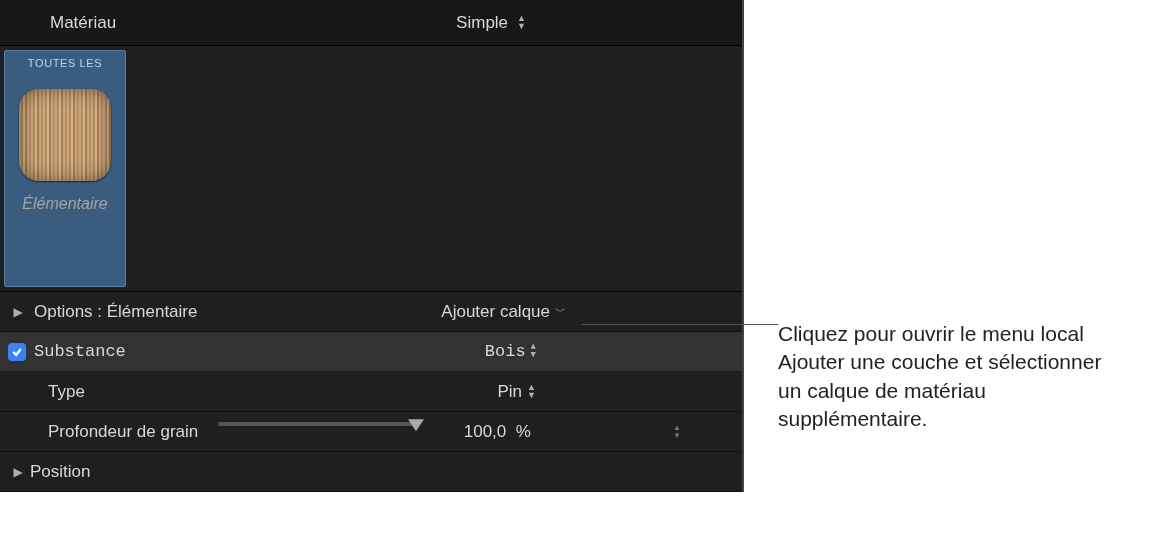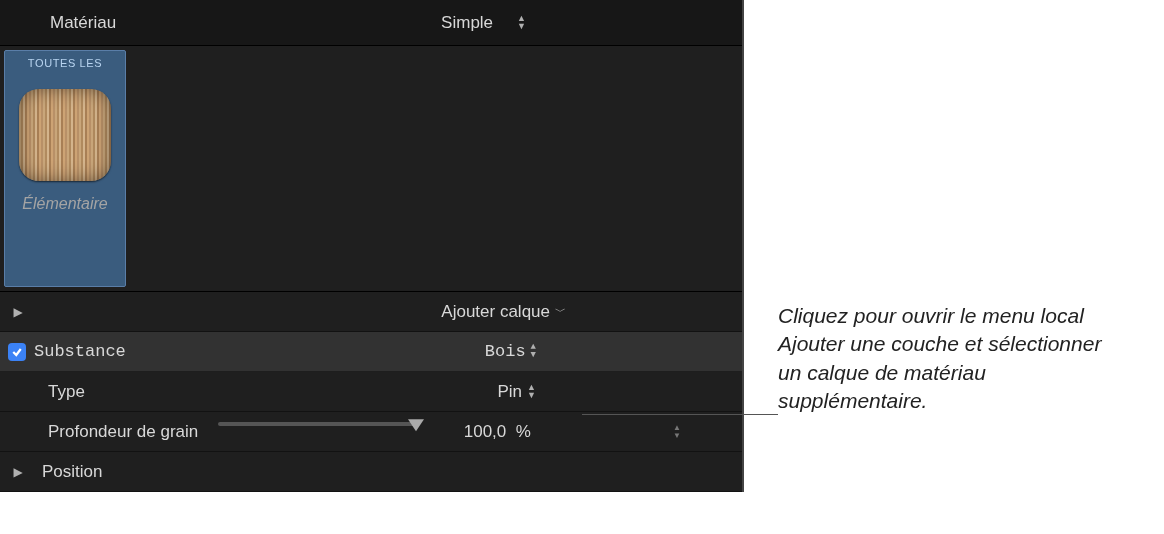--- a/index.html
+++ b/index.html
@@ -48,7 +48,7 @@
   }
   .header-title { flex: 0 0 auto; margin-right: auto; color: var(--text-light); }
   .header-dropdown {
-    display: flex; align-items: center; gap: 24px;
+    display: flex; align-items: center; gap: 9px;
     cursor: default;
     margin-right: 200px;
   }

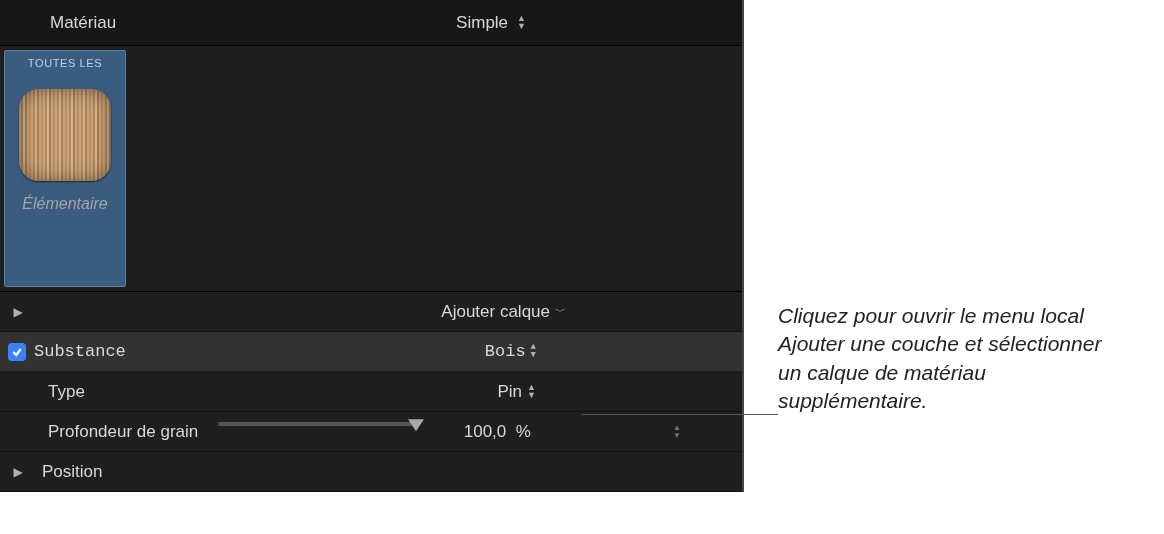--- a/index.html
+++ b/index.html
@@ -229,6 +229,7 @@
 
     <div class="row options-row">
       <span class="disclosure">▶</span>
+      <span class="row-label" style="margin-left:6px;">Options : Élémentaire</span>
       <span class="row-spacer"></span>
       <div class="row-value">
         <span>Ajouter calque</span>

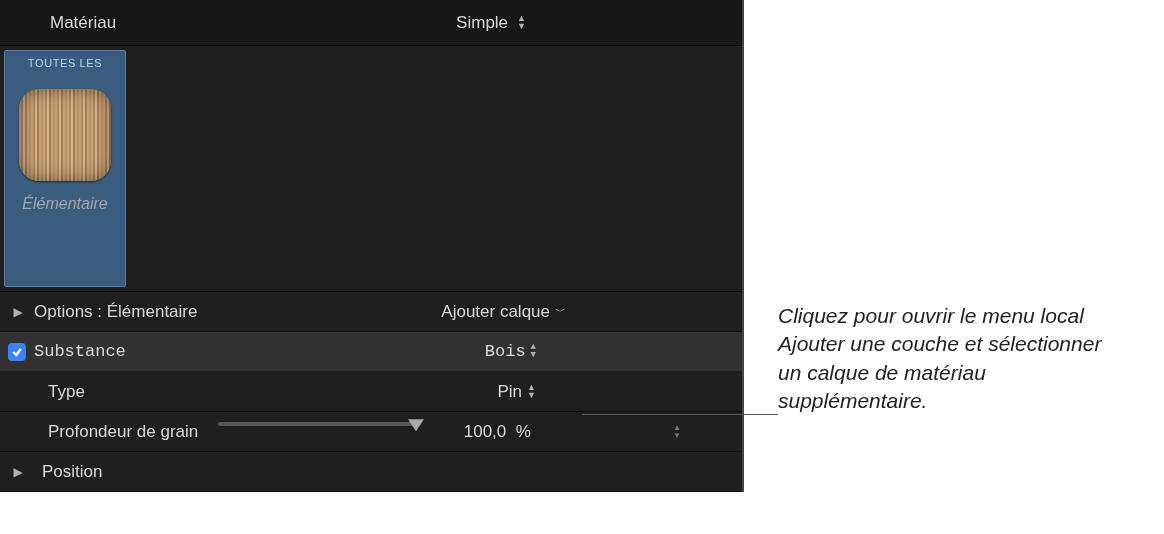--- a/index.html
+++ b/index.html
@@ -183,10 +183,9 @@
   .callout {
     position: absolute;
     left: 582px;
-    top: 302px;
+    top: 320px;
     display:flex;
-    align-items:flex-end;
-    font-style:italic;
+    align-items:flex-start;
   }
   .callout-line {
     width: 196px;

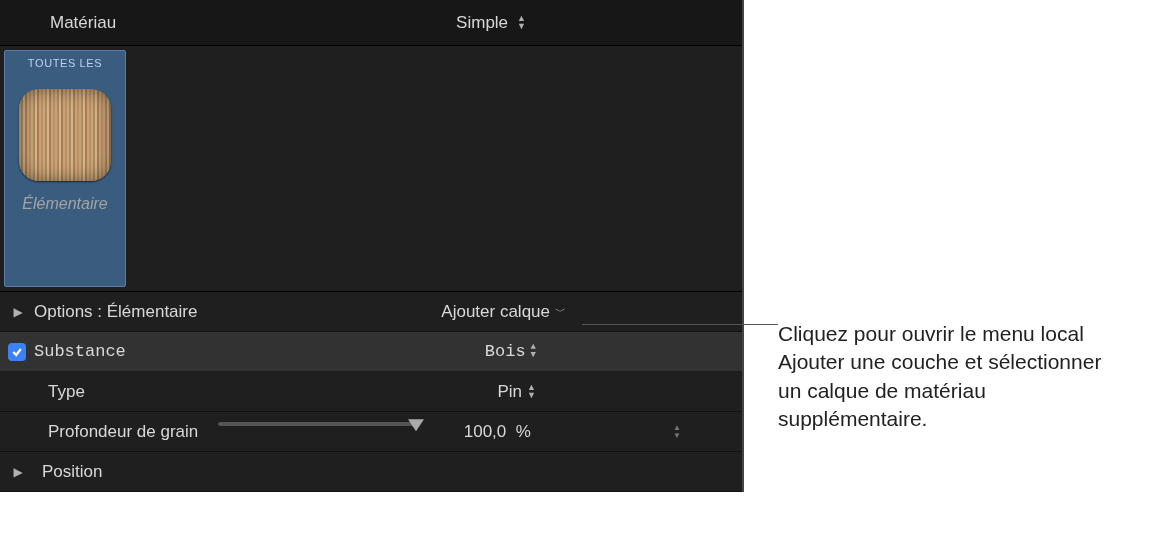--- a/index.html
+++ b/index.html
@@ -286,7 +286,7 @@
 
     <div class="row">
       <span class="disclosure">▶</span>
-      <span class="row-label" style="margin-left:14px;">Position</span>
+      <span class="row-label" style="margin-left:2px;">Position</span>
       <span class="row-spacer"></span>
     </div>
 

